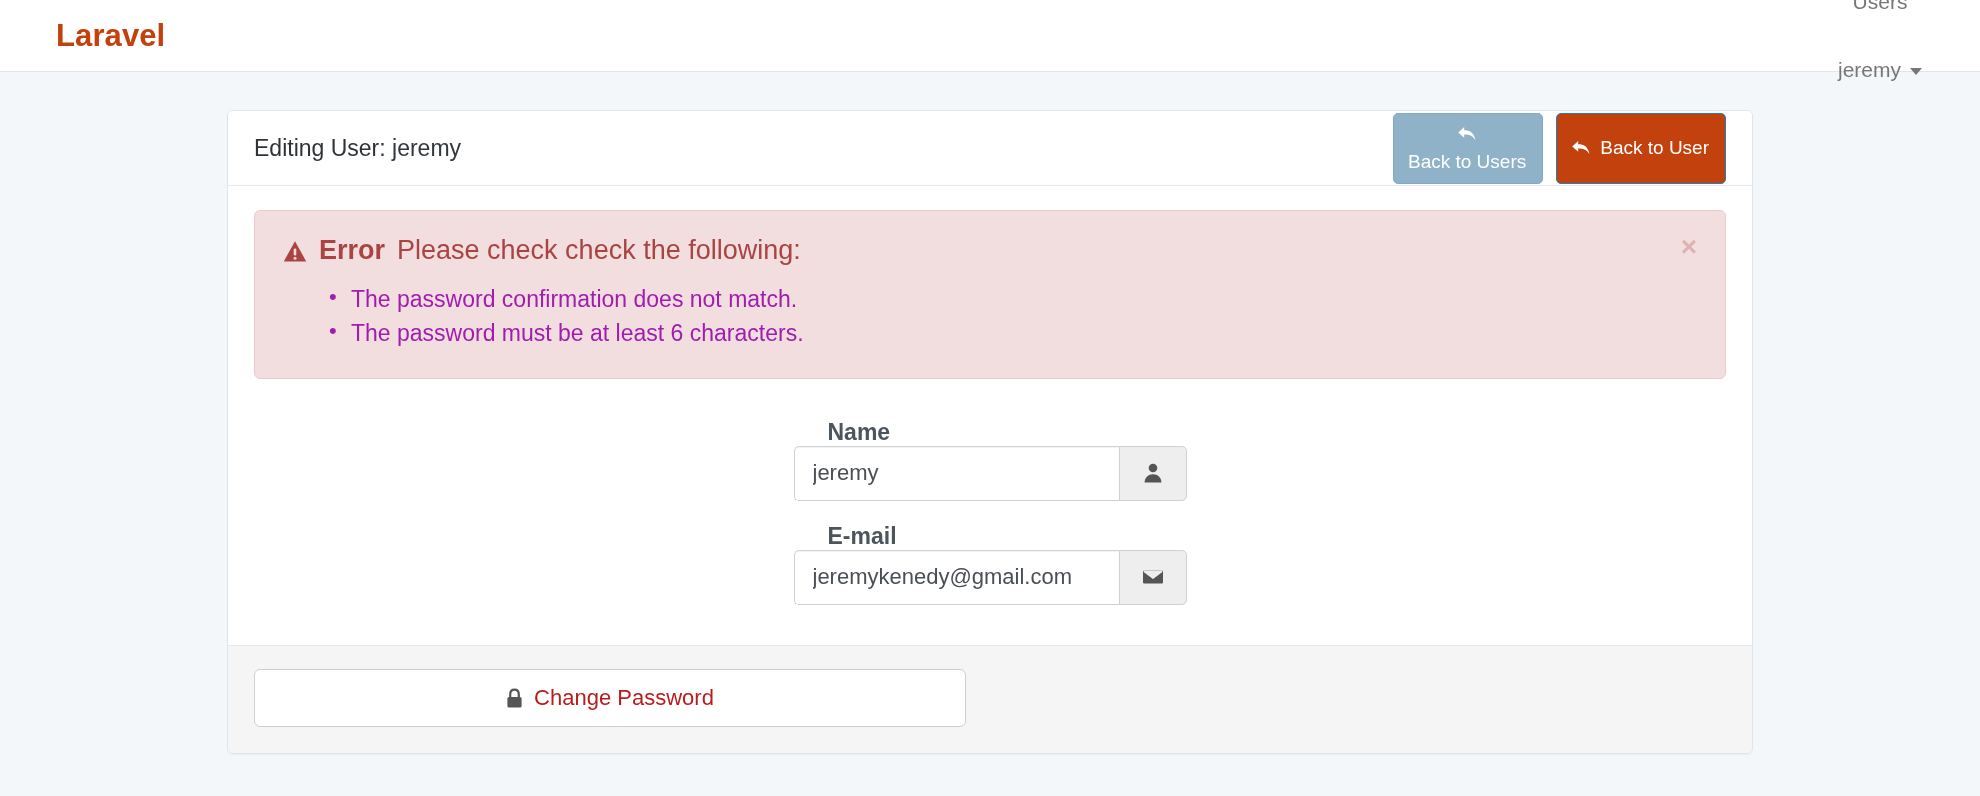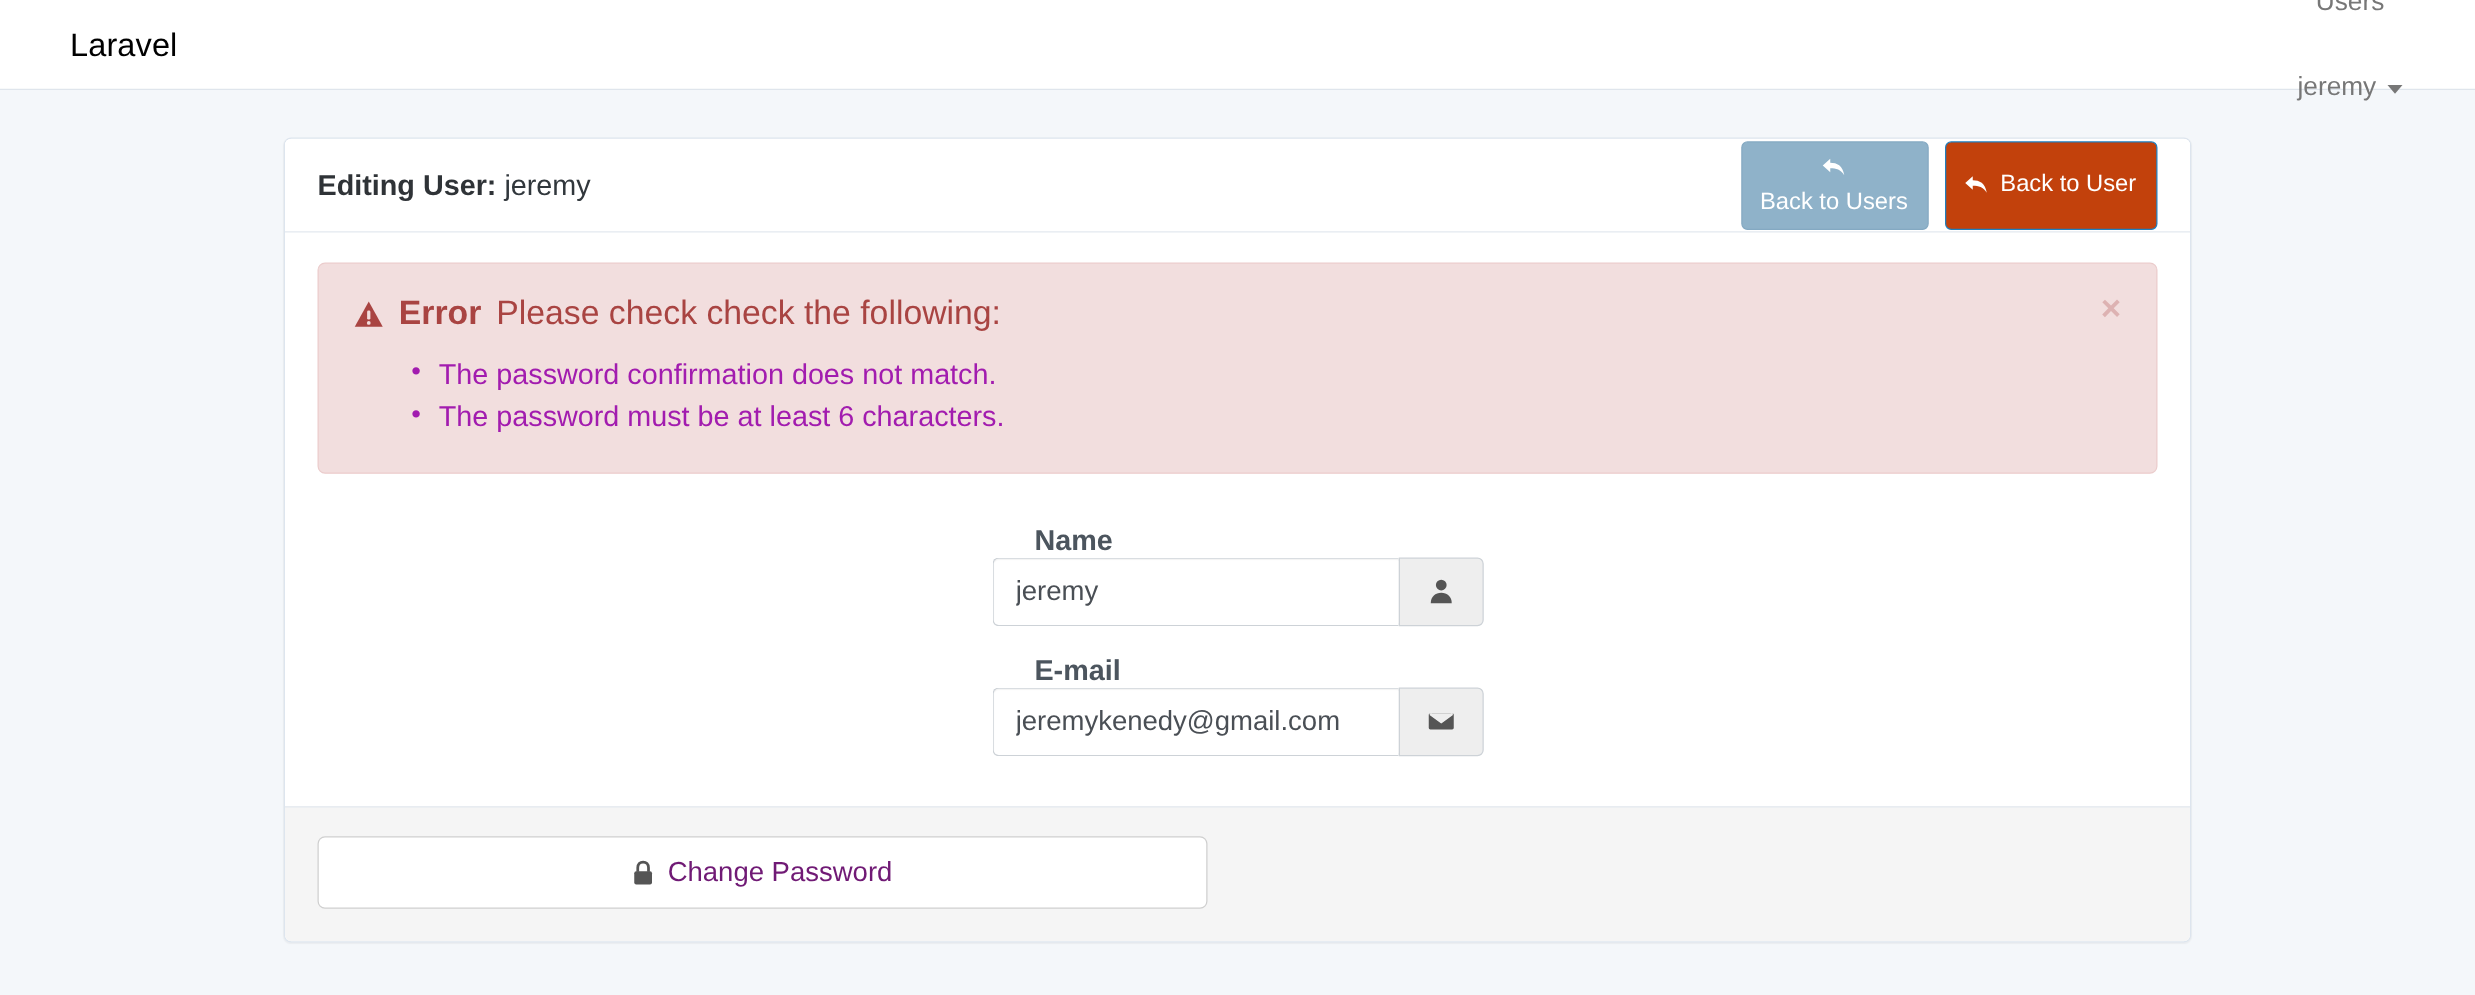--- a/index.html
+++ b/index.html
@@ -22,12 +22,13 @@
   }
   .navbar-brand {
     margin-left: 56px;
-    font-size: 26px;
-    color: #000000;
+    font-size: 31px;
+    color: #c2410c;
     letter-spacing: .1px;
     line-height: 1;
     text-decoration: none;
     cursor: pointer;
+    font-weight: bold;
   }
   .navbar-right {
     margin-left: auto;

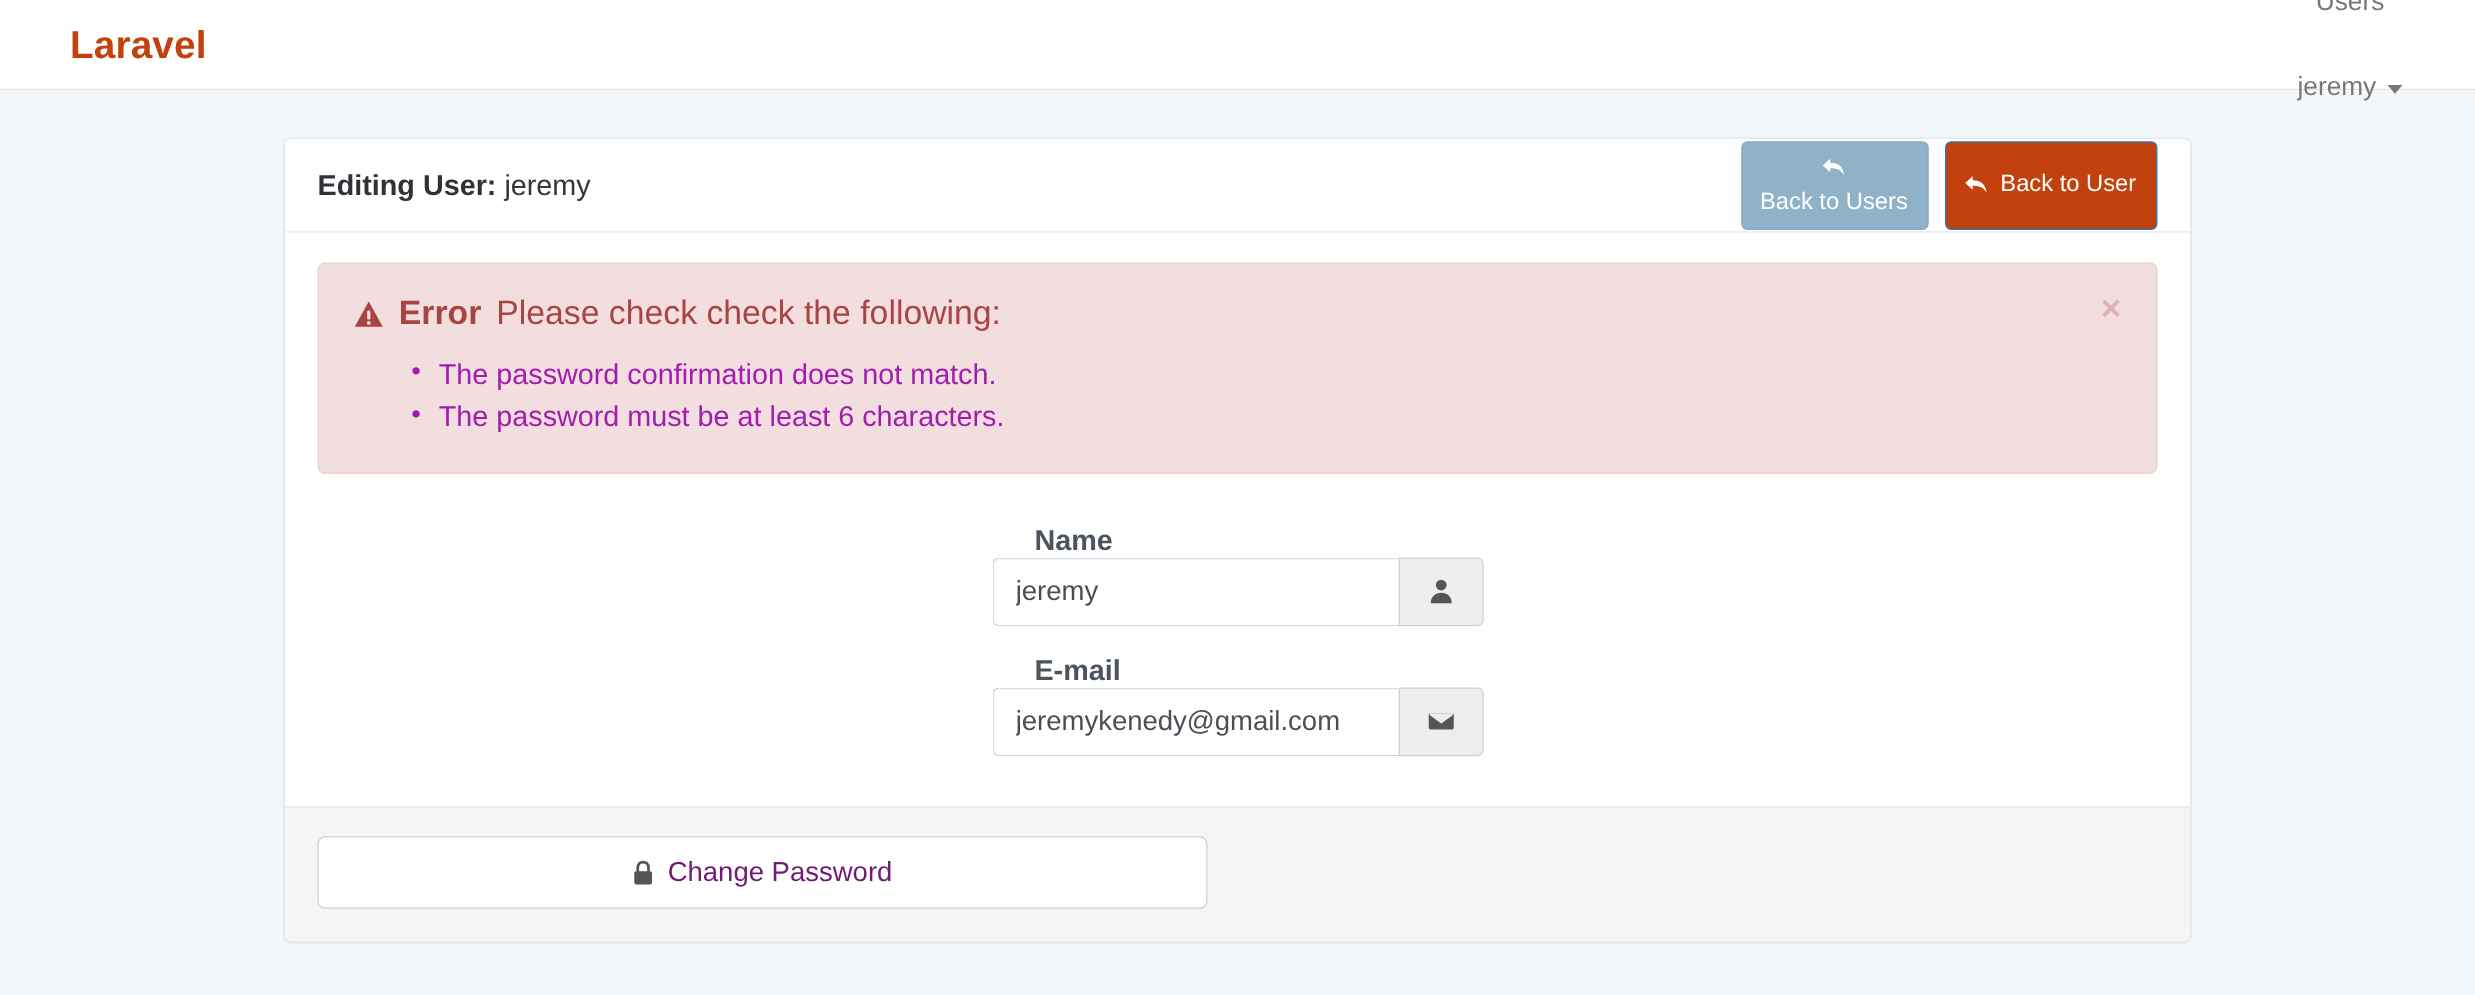--- a/index.html
+++ b/index.html
@@ -82,7 +82,7 @@
     font-size: 23px;
     color: #2f3337;
   }
-  .panel-title b { font-weight: bold; text-align: right; }
+  .panel-title b { font-weight: normal; text-align: right; }
   .panel-title span.light { color: #31373c; font-weight: normal; }
 
   .heading-actions {

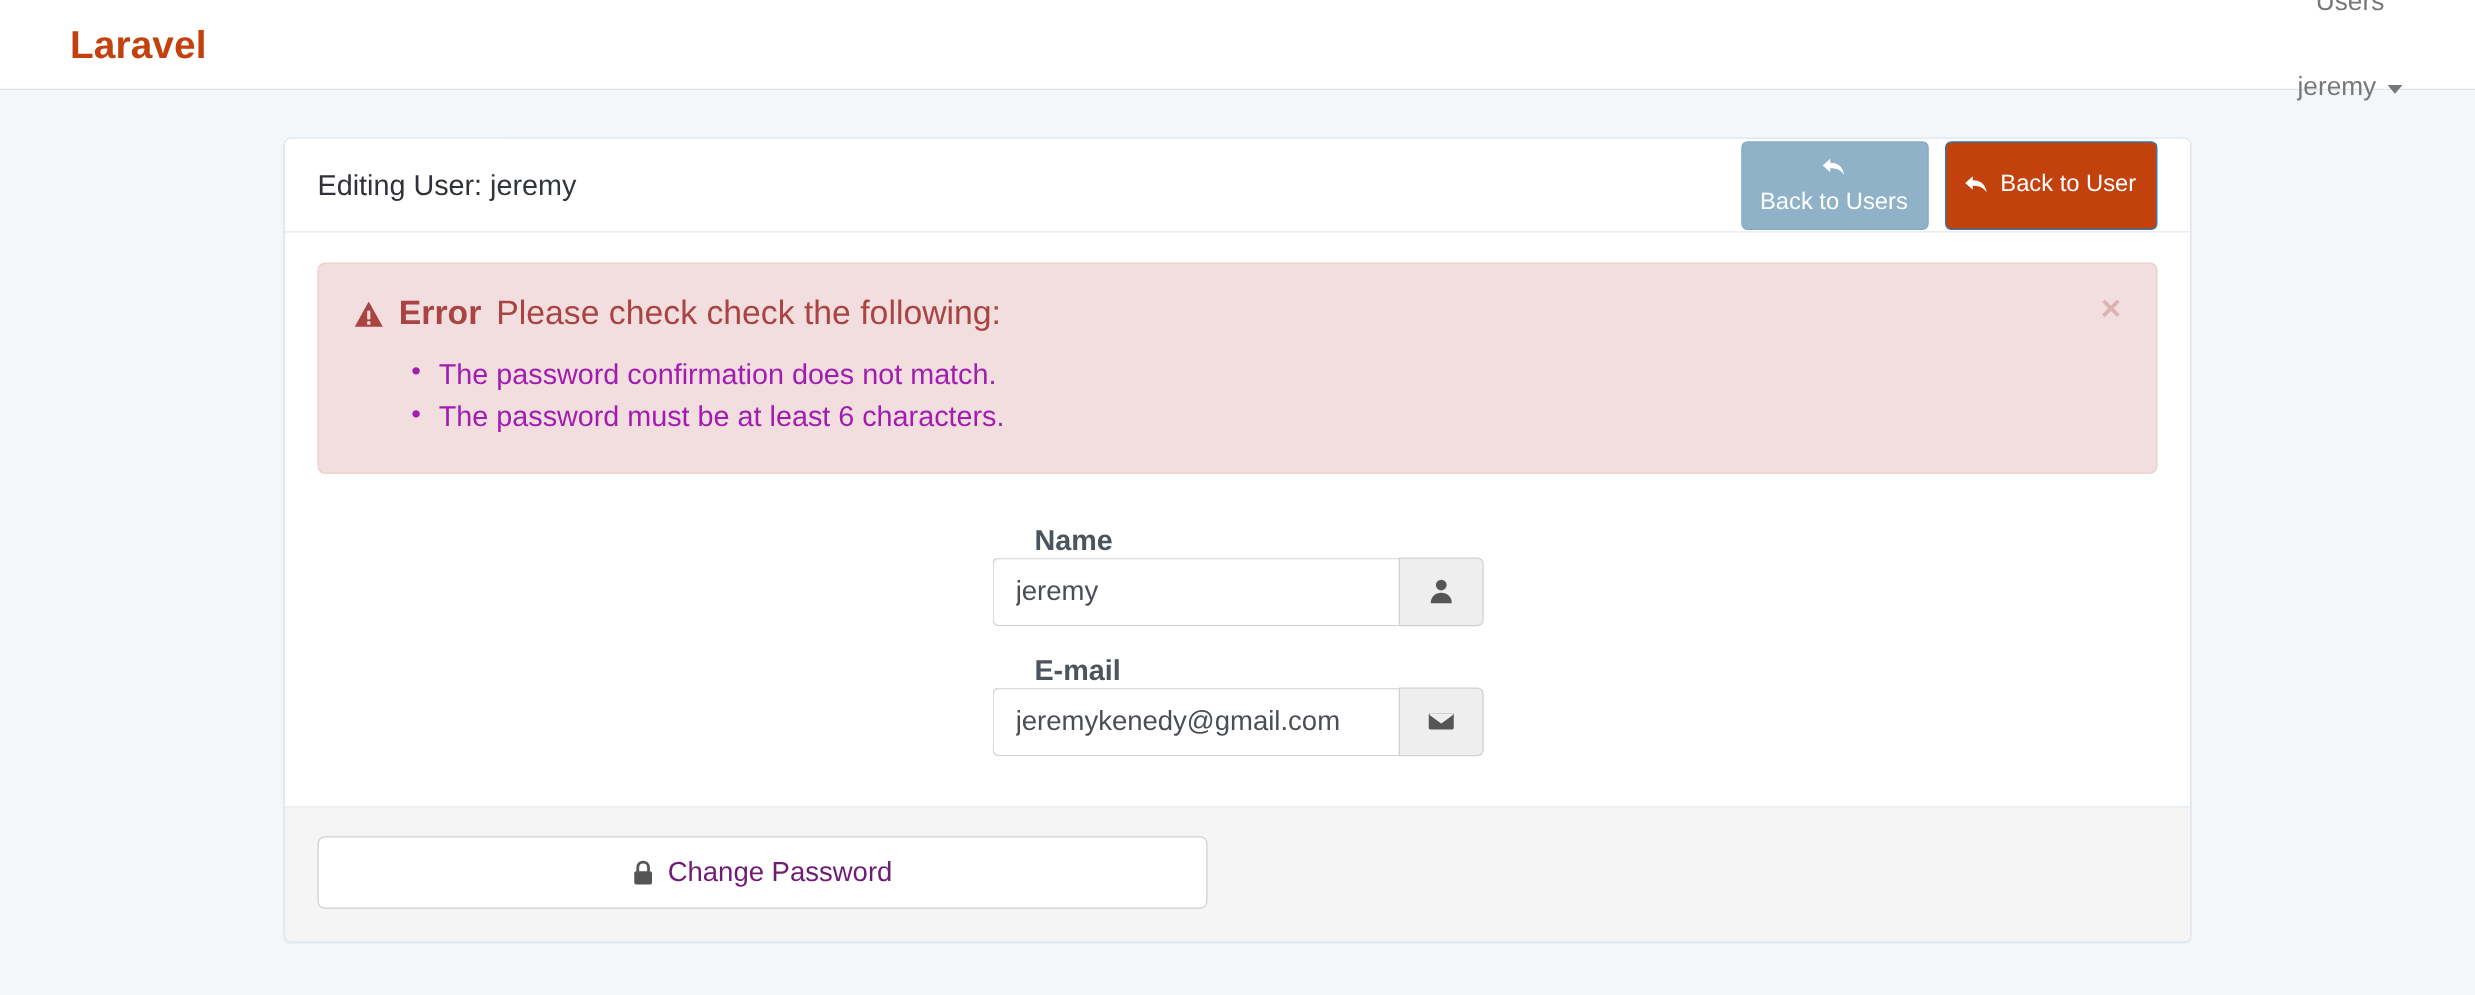--- a/index.html
+++ b/index.html
@@ -246,7 +246,7 @@
     justify-content: center;
     gap: 11px;
     font-size: 22px;
-    color: #701a75;
+    color: #b91c1c;
     cursor: pointer;
     font-family: "Liberation Sans", sans-serif;
   }

